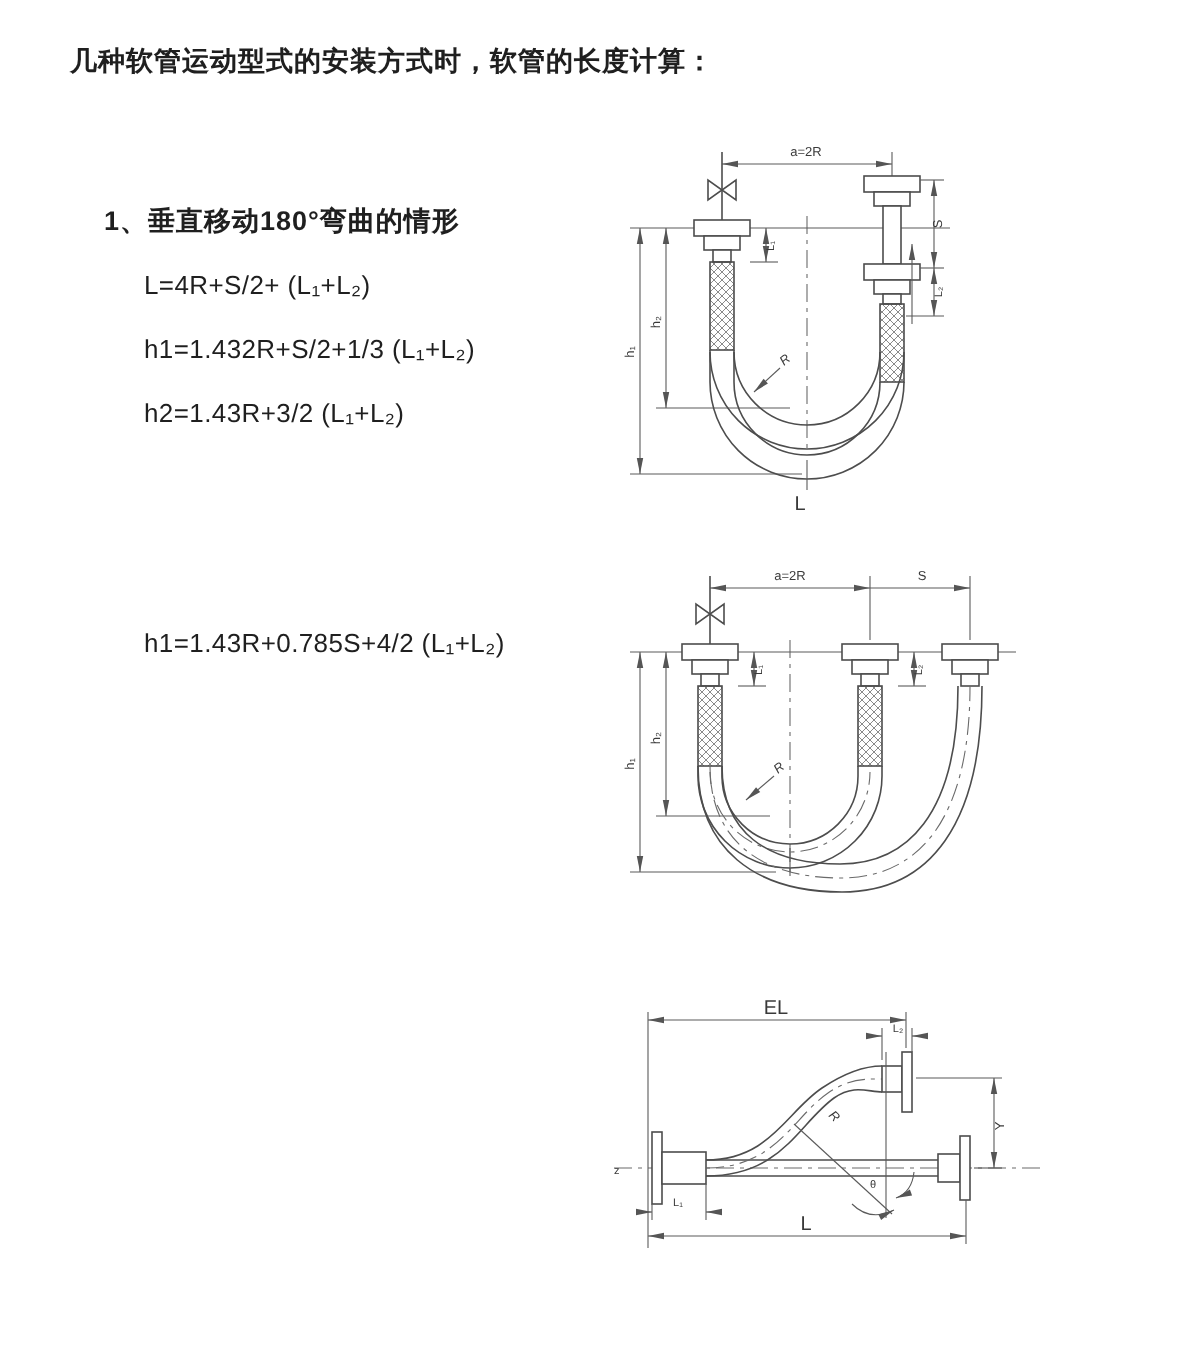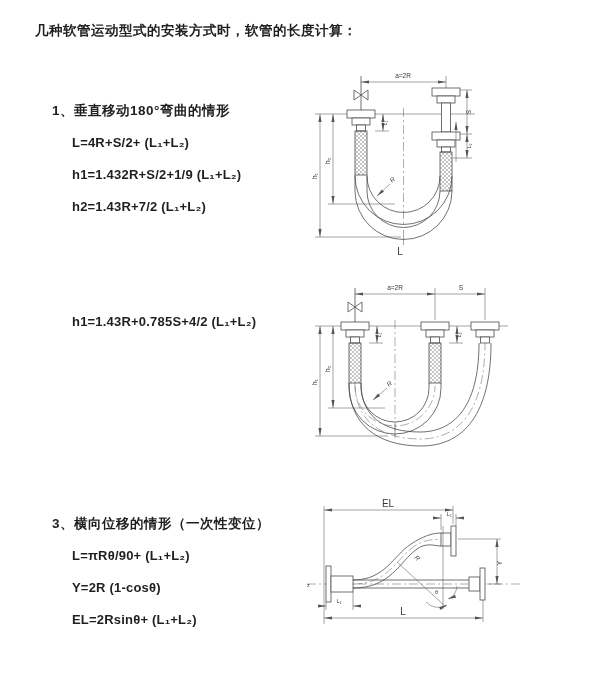--- a/index.html
+++ b/index.html
@@ -17,7 +17,7 @@
   .sec1{top:102px;} .sec2{top:299px;} .sec3{top:515px;}
   .sec-heading{font-size:13.5px;font-weight:700;letter-spacing:0.5px;line-height:18px;}
   .formula{
-    font-size:13px;font-weight:700;letter-spacing:0.2px;
+    font-size:13px;font-weight:400;letter-spacing:0.2px;
     margin:14px 0 0 20px;line-height:18px;white-space:nowrap;
   }
   svg.diagram{position:absolute;}

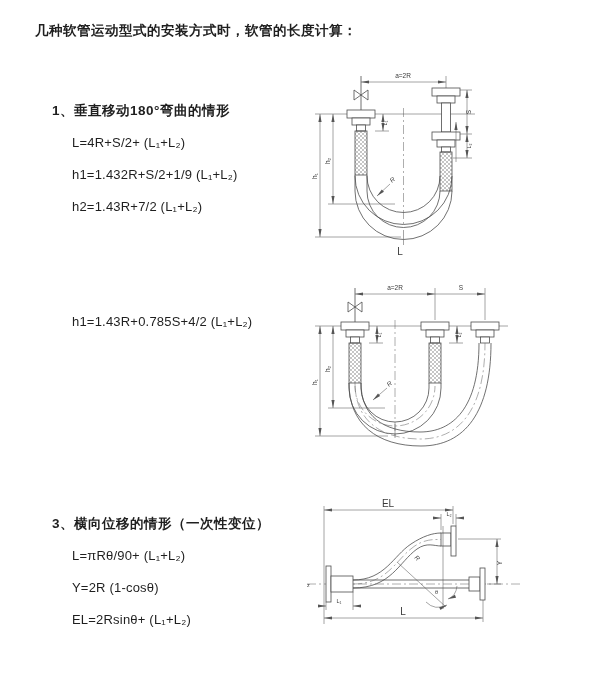--- a/index.html
+++ b/index.html
@@ -45,7 +45,7 @@
   <div class="section sec1">
     <div class="sec-heading">1、垂直移动180°弯曲的情形</div>
     <div class="formula">L=4R+S/2+ (L₁+L₂)</div>
-    <div class="formula">h1=1.432R+S/2+1/9 (L₁+L₂)</div>
+    <div class="formula">h1=1.432R+S/2+1/3 (L₁+L₂)</div>
     <div class="formula">h2=1.43R+7/2 (L₁+L₂)</div>
   </div>
 

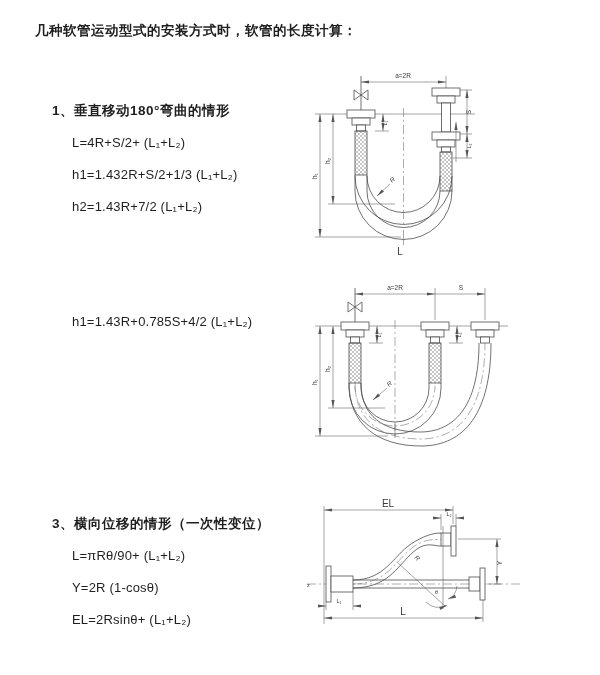--- a/index.html
+++ b/index.html
@@ -46,7 +46,7 @@
     <div class="sec-heading">1、垂直移动180°弯曲的情形</div>
     <div class="formula">L=4R+S/2+ (L₁+L₂)</div>
     <div class="formula">h1=1.432R+S/2+1/3 (L₁+L₂)</div>
-    <div class="formula">h2=1.43R+7/2 (L₁+L₂)</div>
+    <div class="formula">h2=1.43R+3/2 (L₁+L₂)</div>
   </div>
 
   <div class="section sec2">

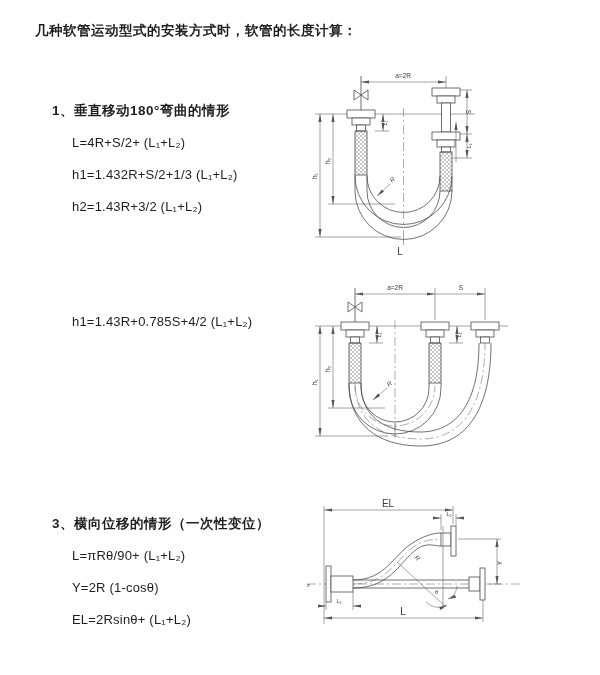--- a/index.html
+++ b/index.html
@@ -53,12 +53,6 @@
     <div class="formula">h1=1.43R+0.785S+4/2 (L₁+L₂)</div>
   </div>
 
-  <div class="section sec3">
-    <div class="sec-heading">3、横向位移的情形（一次性变位）</div>
-    <div class="formula">L=πRθ/90+ (L₁+L₂)</div>
-    <div class="formula">Y=2R (1-cosθ)</div>
-    <div class="formula">EL=2Rsinθ+ (L₁+L₂)</div>
-  </div>
 
   <svg id="d1" class="diagram" width="300" height="200" viewBox="0 0 300 200">
     <defs>

